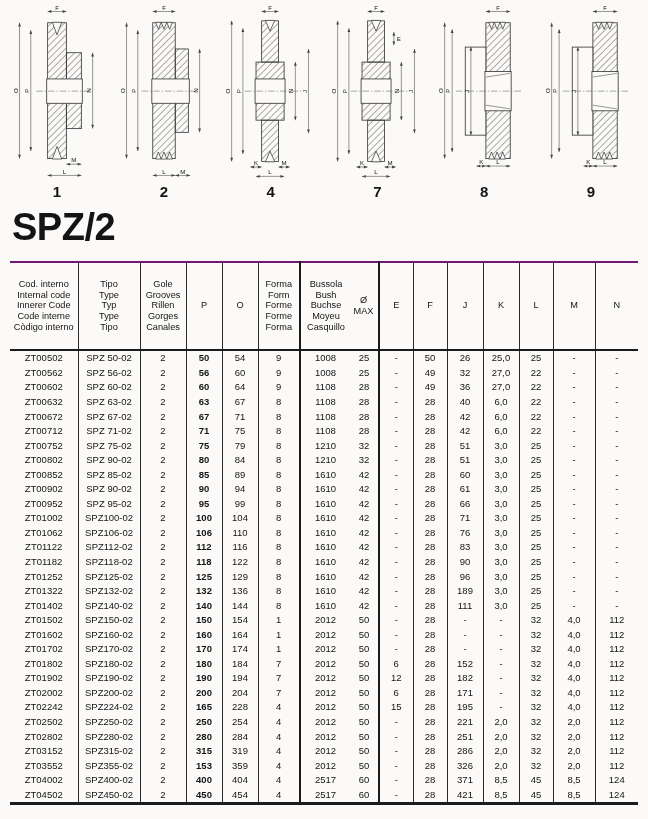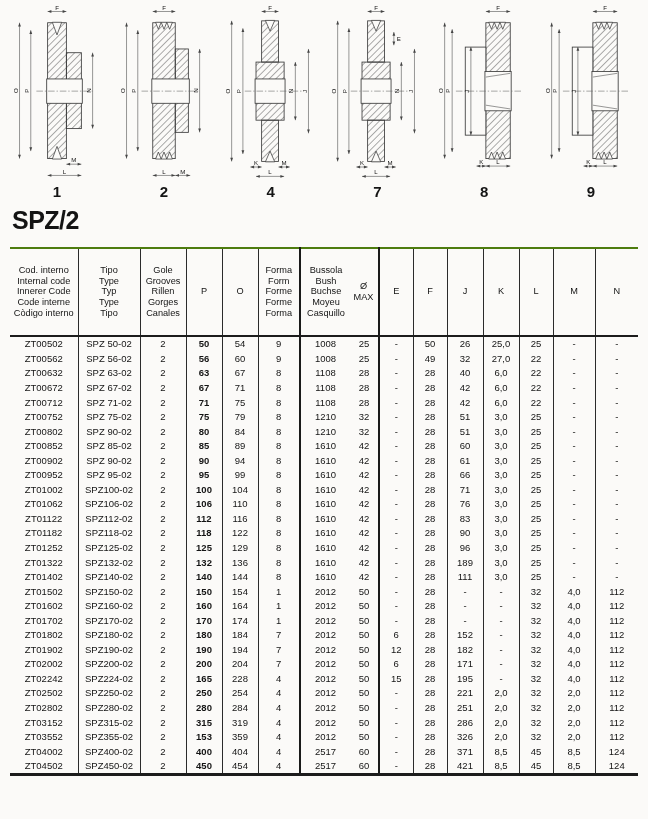--- a/index.html
+++ b/index.html
@@ -27,7 +27,7 @@
   .cl{stroke:#666;stroke-width:0.6;stroke-dasharray:7 2 1.5 2;fill:none;}
   
   .title{
-    font-size:25px;font-weight:bold;letter-spacing:-0.5px;
+    font-size:38px;font-weight:bold;letter-spacing:-0.5px;
     margin:4px 8px 9px 12px;
   }
   

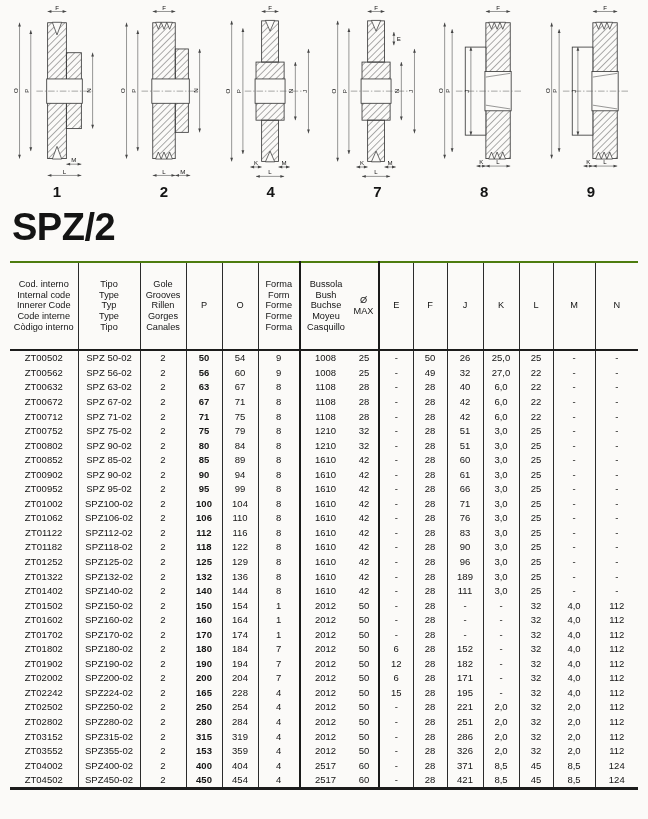--- a/index.html
+++ b/index.html
@@ -34,7 +34,7 @@
   table{
     border-collapse:collapse;table-layout:fixed;
     width:628px;margin:12px 10px;
-    border-top:2px solid #4d7c0f;border-bottom:3px solid #1c1c1c;
+    border-top:2px solid #701a75;border-bottom:3px solid #1c1c1c;
   }
   thead th{
     font-weight:400;font-size:9.2px;line-height:10.8px;

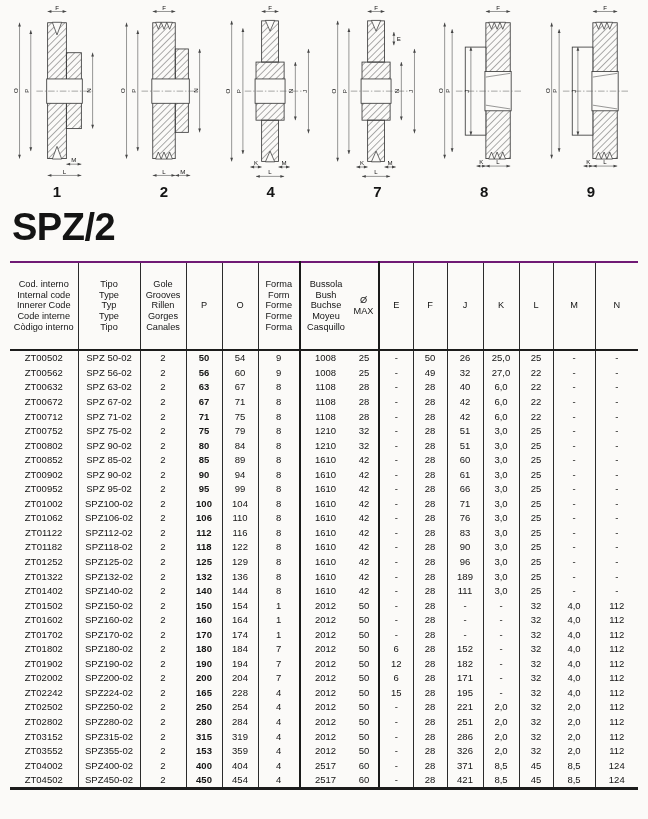--- a/index.html
+++ b/index.html
@@ -441,6 +441,23 @@
         <td>-</td>
       </tr>
       <tr>
+        <td class="noL">ZT00602</td>
+        <td>SPZ 60-02</td>
+        <td>2</td>
+        <td class="bold">60</td>
+        <td>64</td>
+        <td>9</td>
+        <td class="thickL">1108</td>
+        <td class="noL">28</td>
+        <td class="thickL">-</td>
+        <td>49</td>
+        <td>36</td>
+        <td>27,0</td>
+        <td>22</td>
+        <td>-</td>
+        <td>-</td>
+      </tr>
+      <tr>
         <td class="noL">ZT00632</td>
         <td>SPZ 63-02</td>
         <td>2</td>

